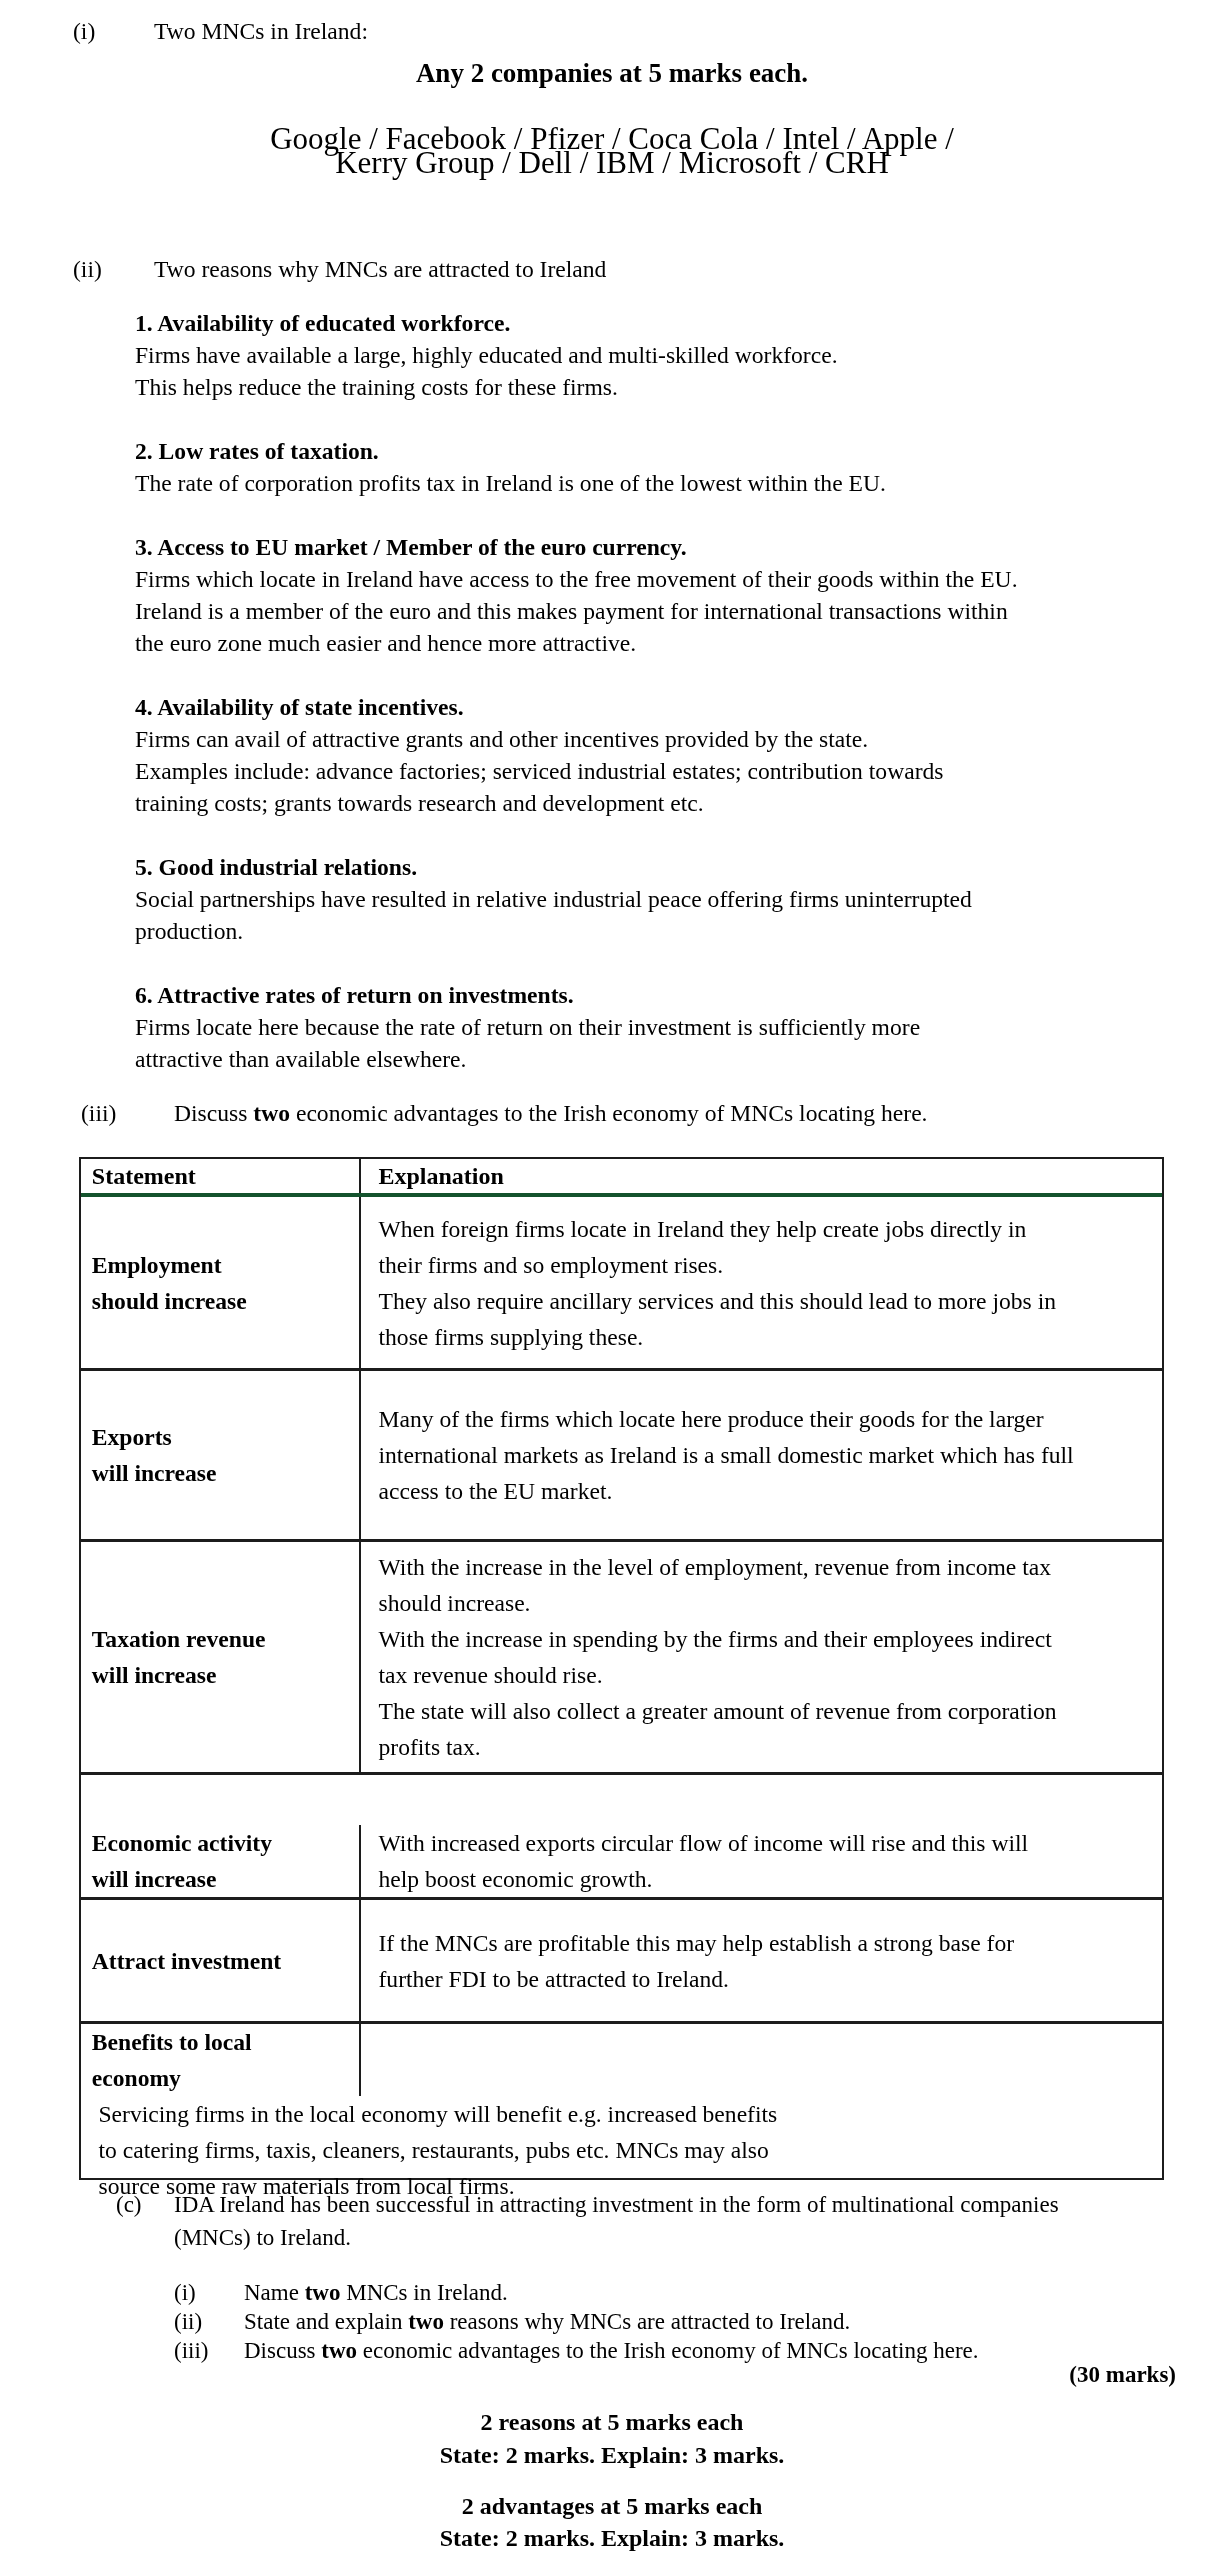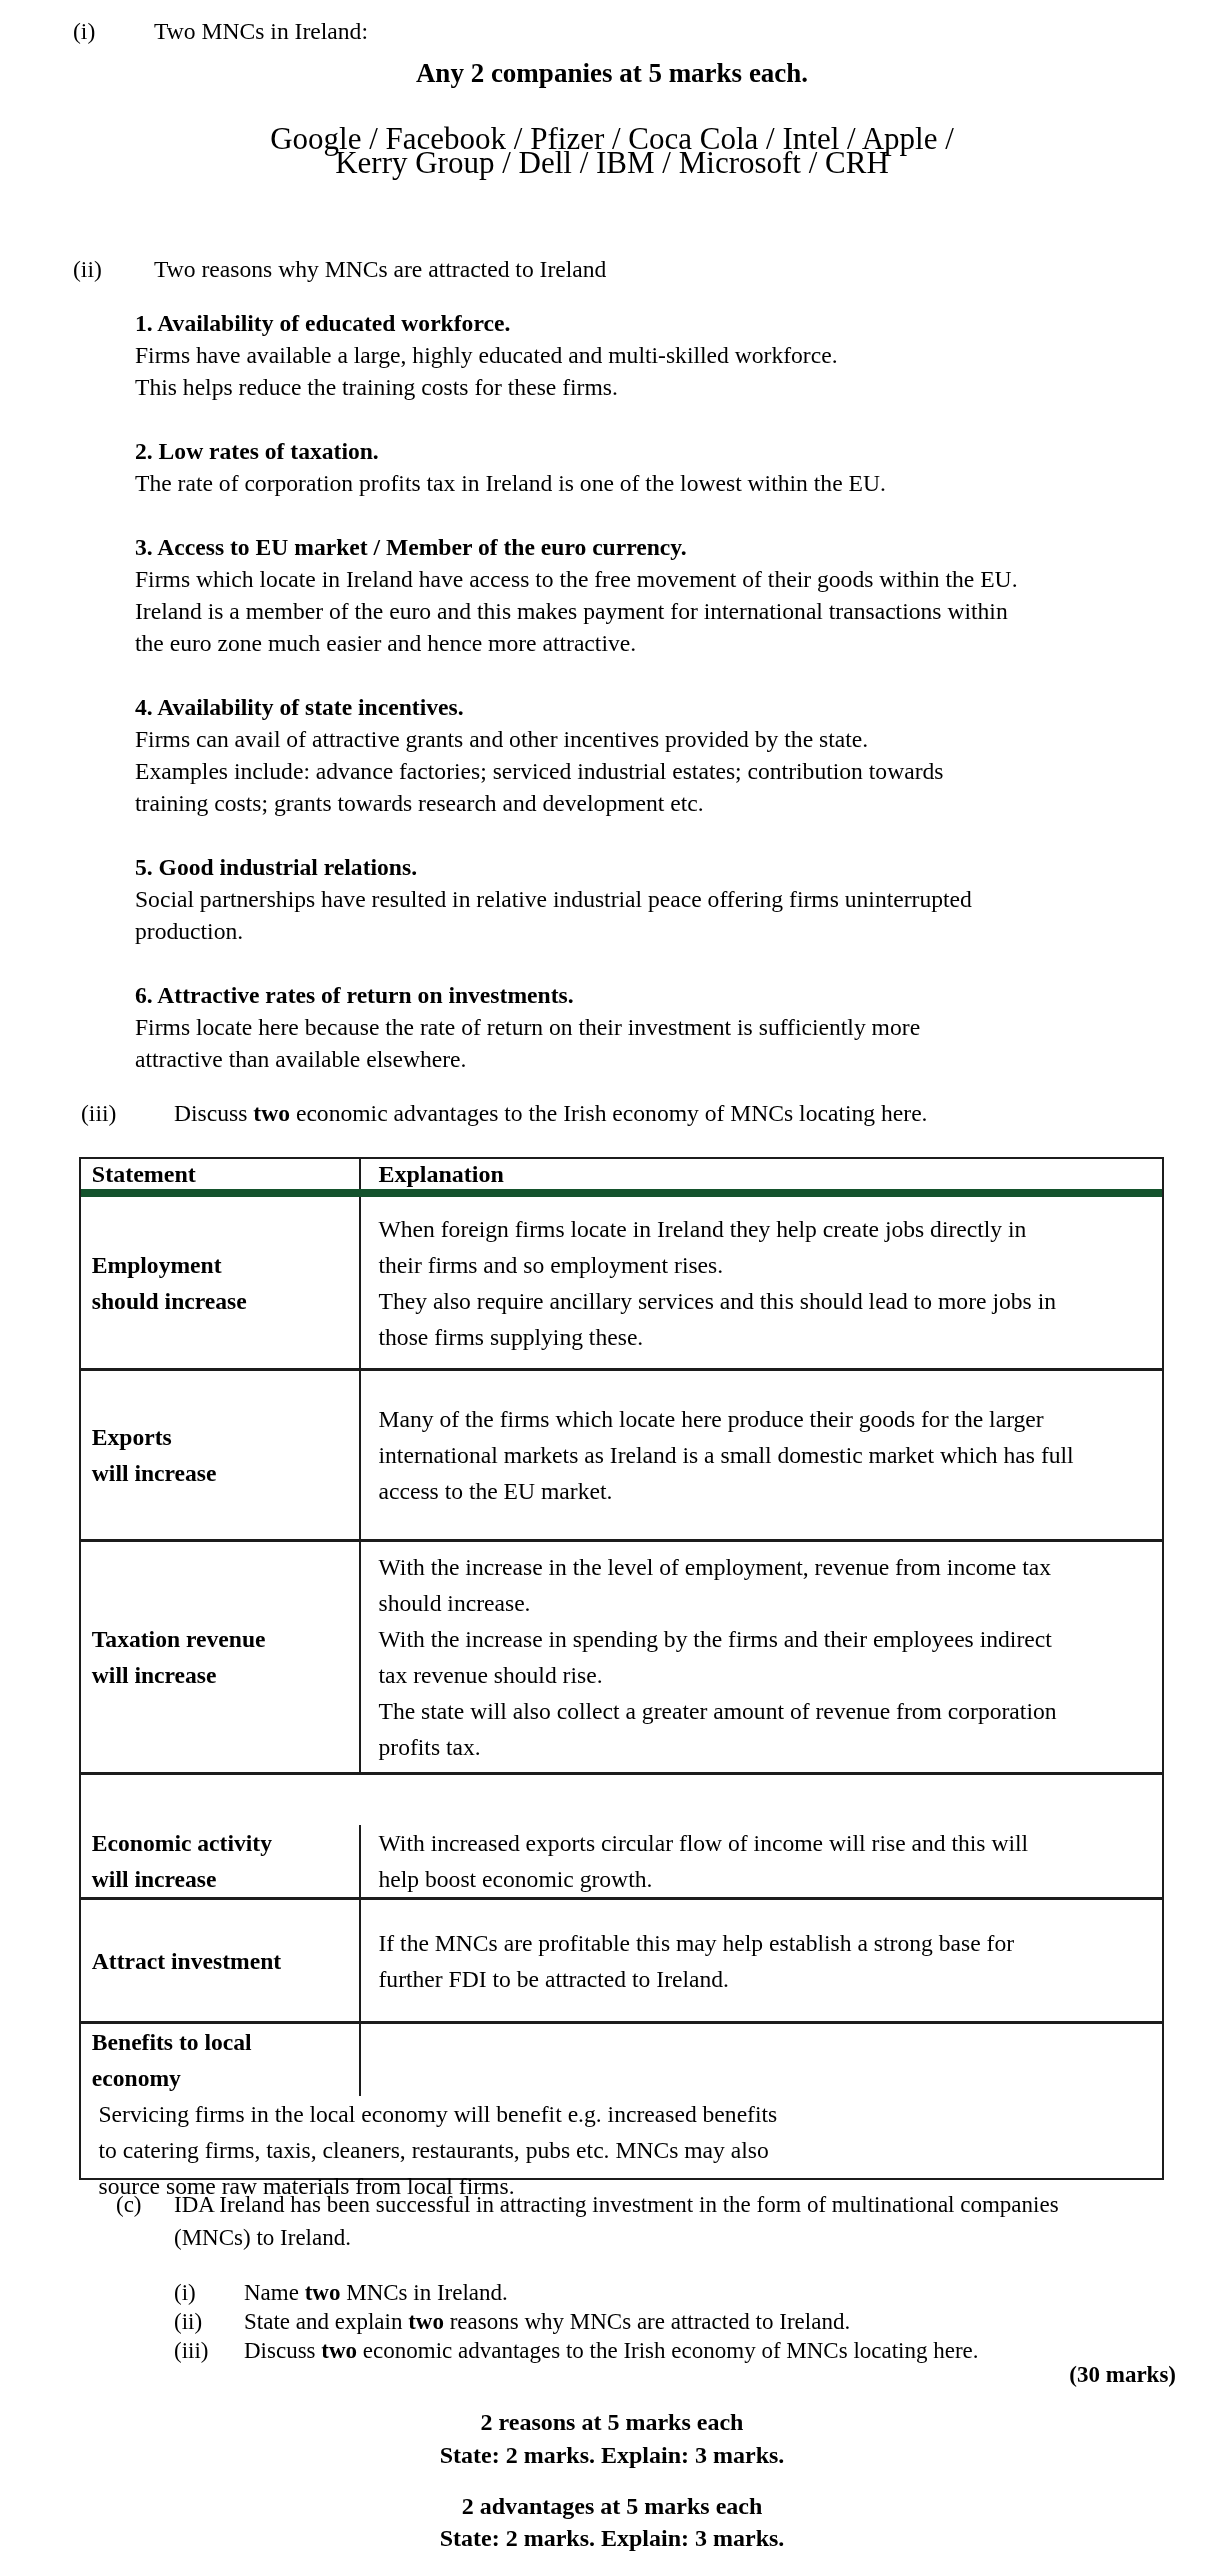--- a/index.html
+++ b/index.html
@@ -36,7 +36,7 @@
   }
   .trow{display:flex;box-sizing:border-box;border-bottom:3.4px solid #1c1c1c;}
   .trow.last{border-bottom:none;flex-direction:column;}
-  .trow.head{border-bottom:8px solid #14532d;}
+  .trow.head{border-bottom:4px solid #14532d;}
   .cell{box-sizing:border-box;display:flex;flex-direction:column;justify-content:center;
         font-size:23.6px;line-height:36px;}
   .cell-s{width:280px;border-right:2px solid #1c1c1c;padding-left:10.8px;font-weight:bold;}

